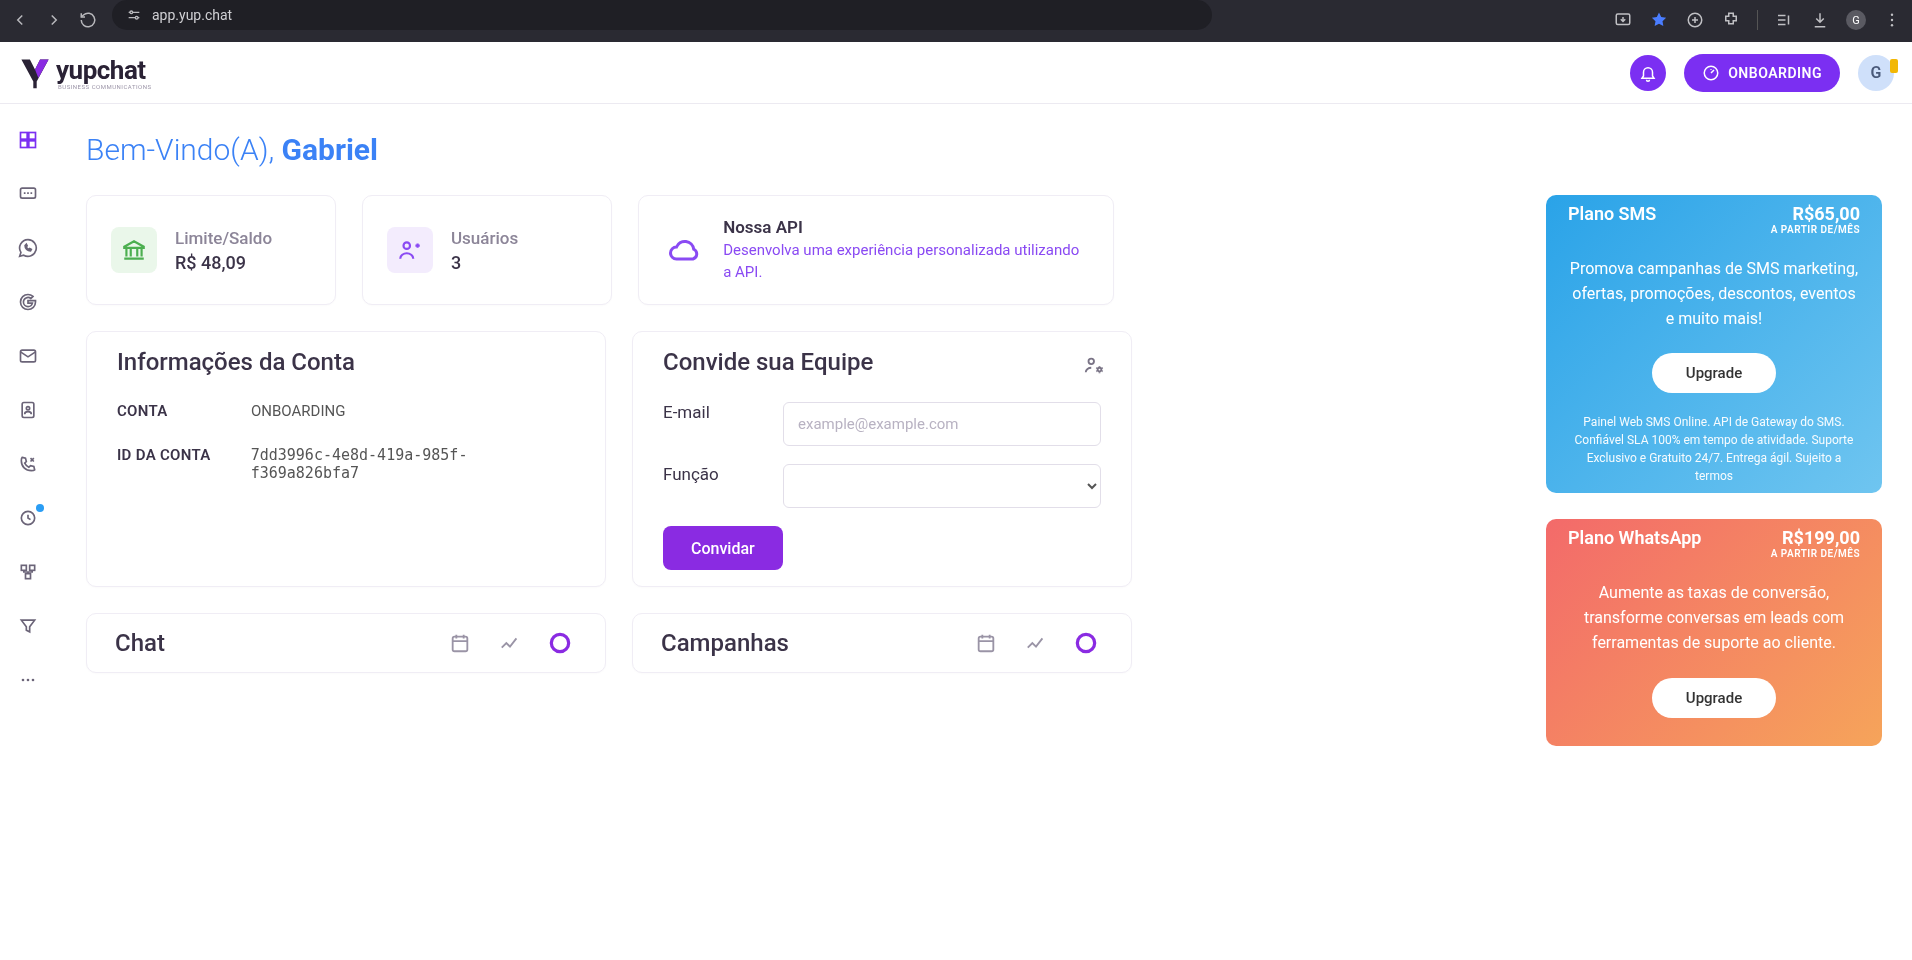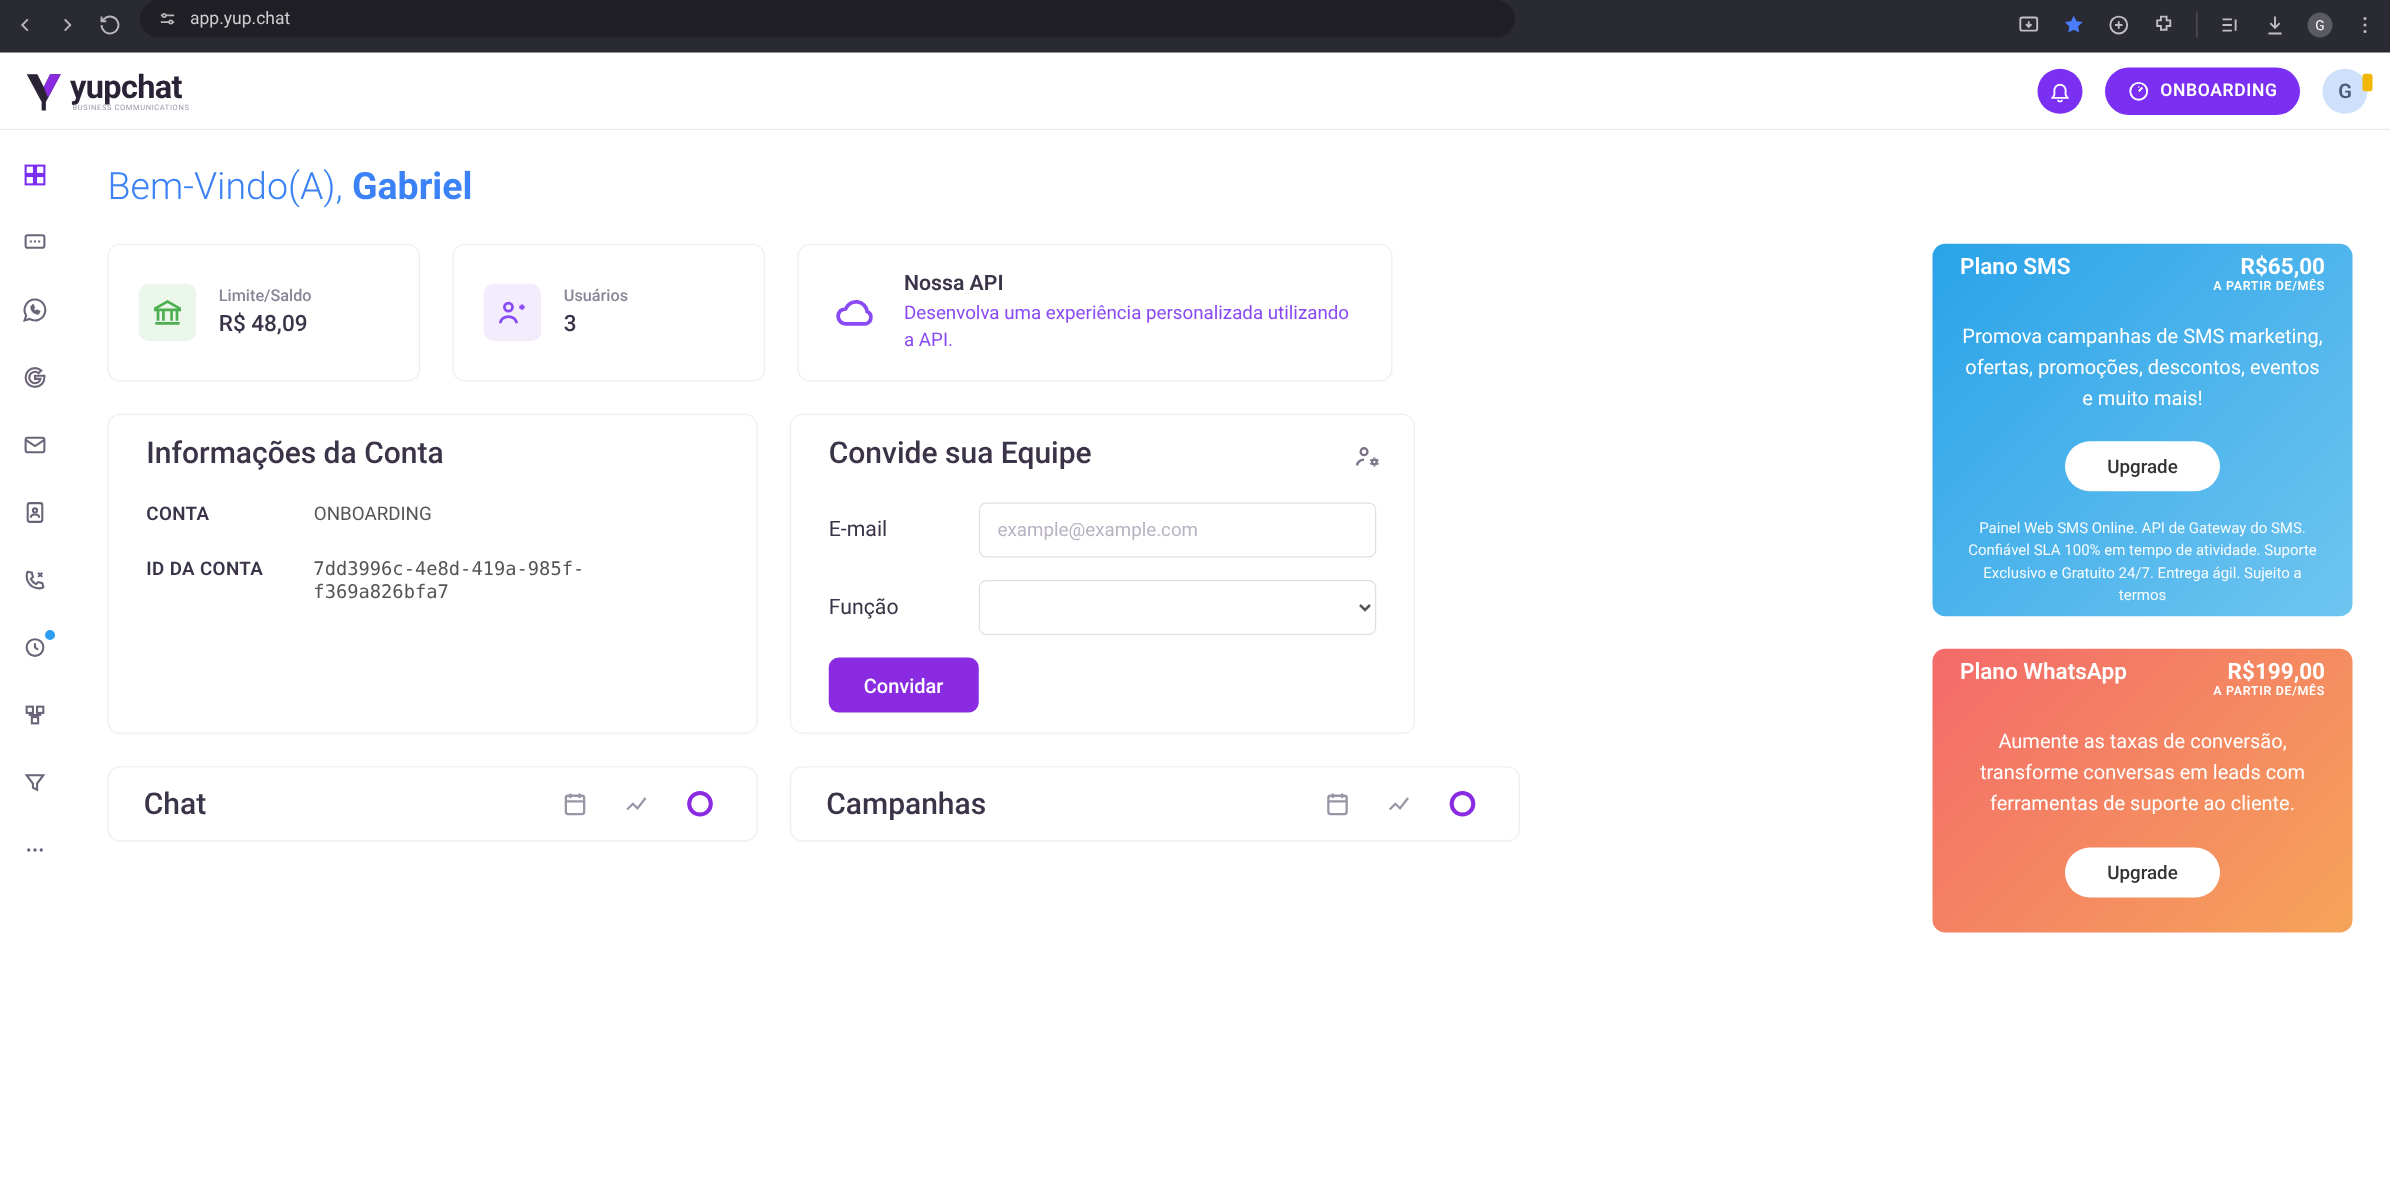--- a/index.html
+++ b/index.html
@@ -42,7 +42,7 @@
   .stat .icon.green { background:#eaf7ea; color:#4caf50; }
   .stat .icon.purple { background:#f3ecfd; color:#8a4af3; }
   .stat .icon.cloud { color:#8a4af3; }
-  .stat .label { color:#8c8598; font-size:13px; font-weight:500; }
+  .stat .label { color:#8c8598; font-size:17px; font-weight:500; }
   .stat .value { color:#3b3348; font-size:18px; font-weight:500; margin-top:4px; }
   .stat .apititle { color:#3b3348; font-size:17px; font-weight:600; }
   .stat .apidesc { color:#8a4af3; font-size:15px; line-height:1.5; margin-top:2px; }

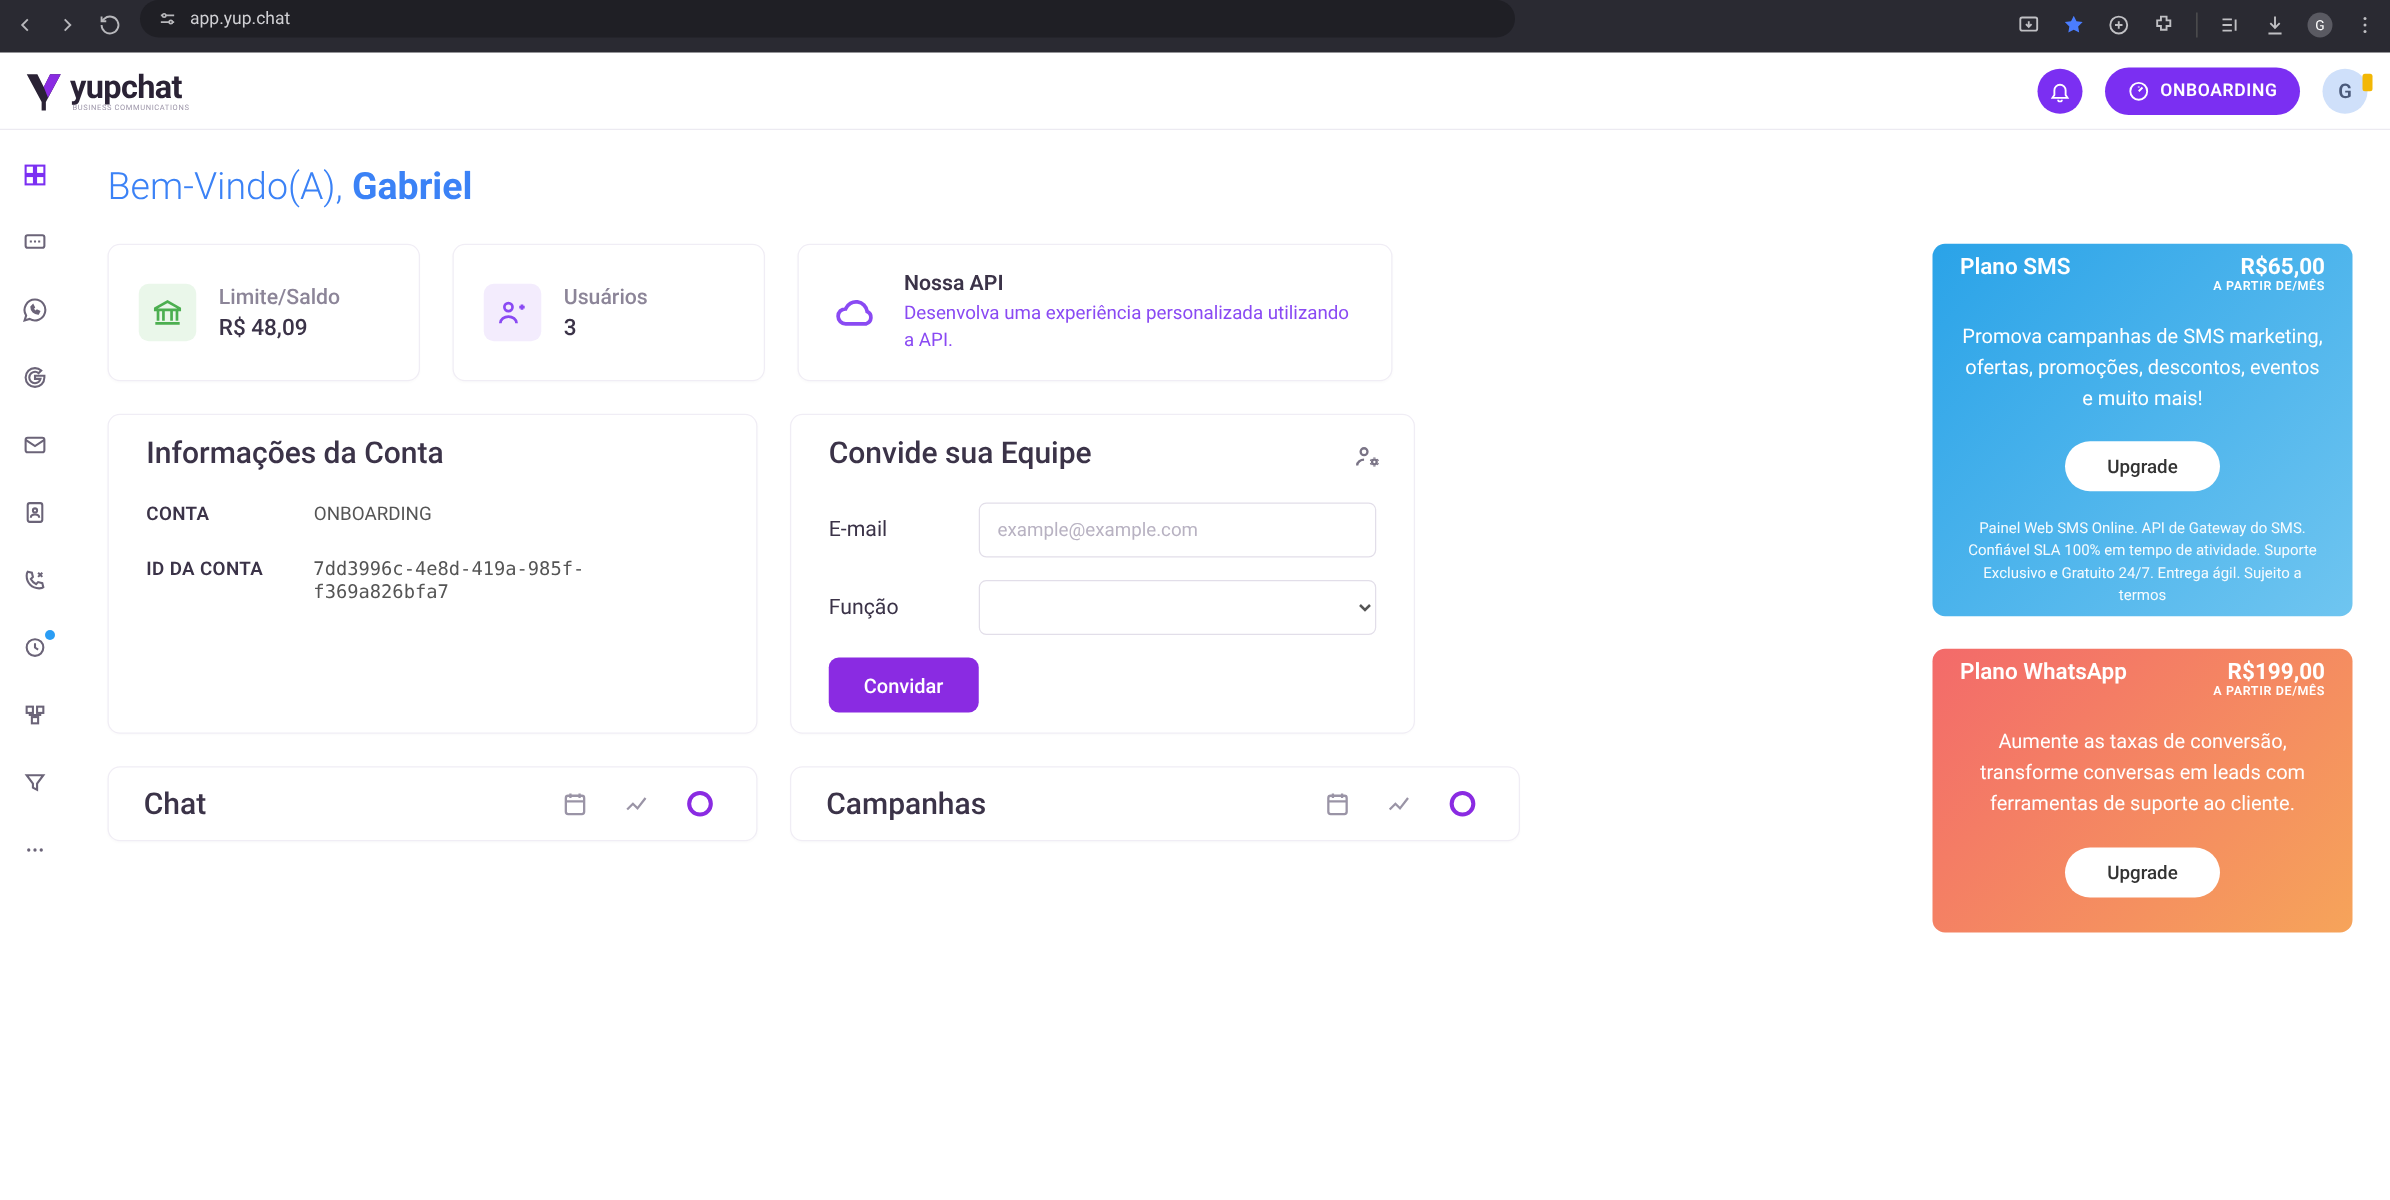--- a/index.html
+++ b/index.html
@@ -58,7 +58,7 @@
   .masked { letter-spacing:1px; font-size:14px; color:#222; margin-top:10px; }
   .invite { width:500px; position:relative; }
   .invite .cog { position:absolute; right:26px; top:22px; color:#7a7486; cursor:pointer; }
-  .invite .frow { display:flex; align-items:center; margin-bottom:18px; }
+  .invite .frow { display:flex; align-items:flex-start; margin-bottom:18px; }
   .invite .frow .lbl { width:120px; color:#3b3348; font-size:17px; }
   .invite input, .invite select { flex:1; height:44px; border:1px solid #e2dee9; border-radius:6px; padding:0 14px; font-size:15px; color:#555; background:#fff; }
   .invite input::placeholder { color:#b8b2c2; }

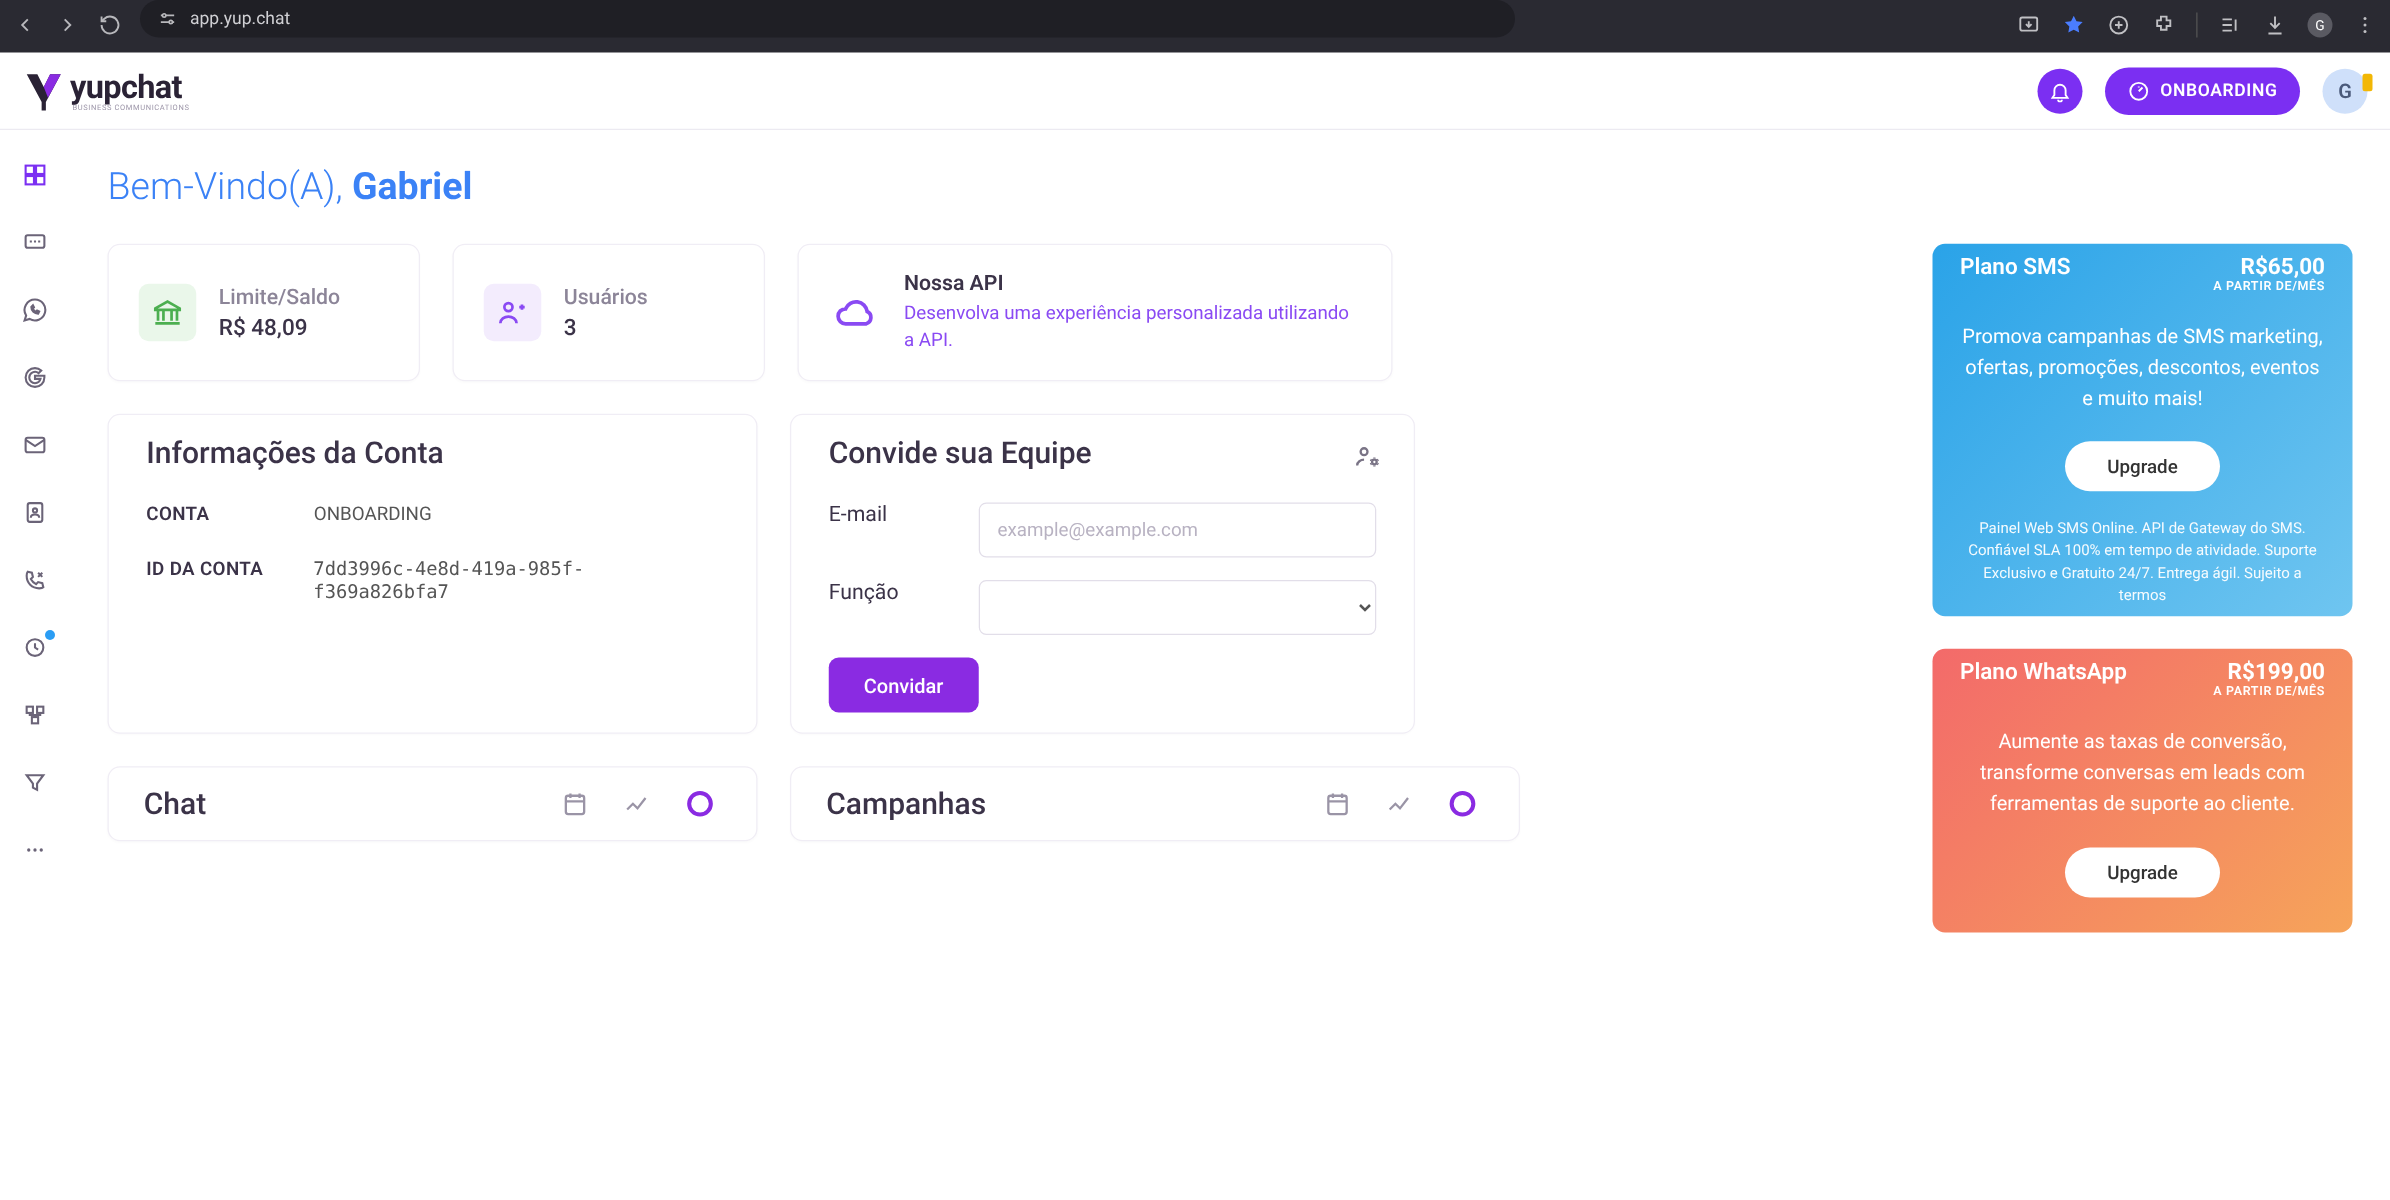--- a/index.html
+++ b/index.html
@@ -363,7 +363,7 @@
                 </div>
             </div>
           </div>
-          <div class="card bot" style="width:584px">
+          <div class="card bot" style="width:500px">
             <div class="btitle">Campanhas</div>
             <div class="bicons">
               <div class="bi">

